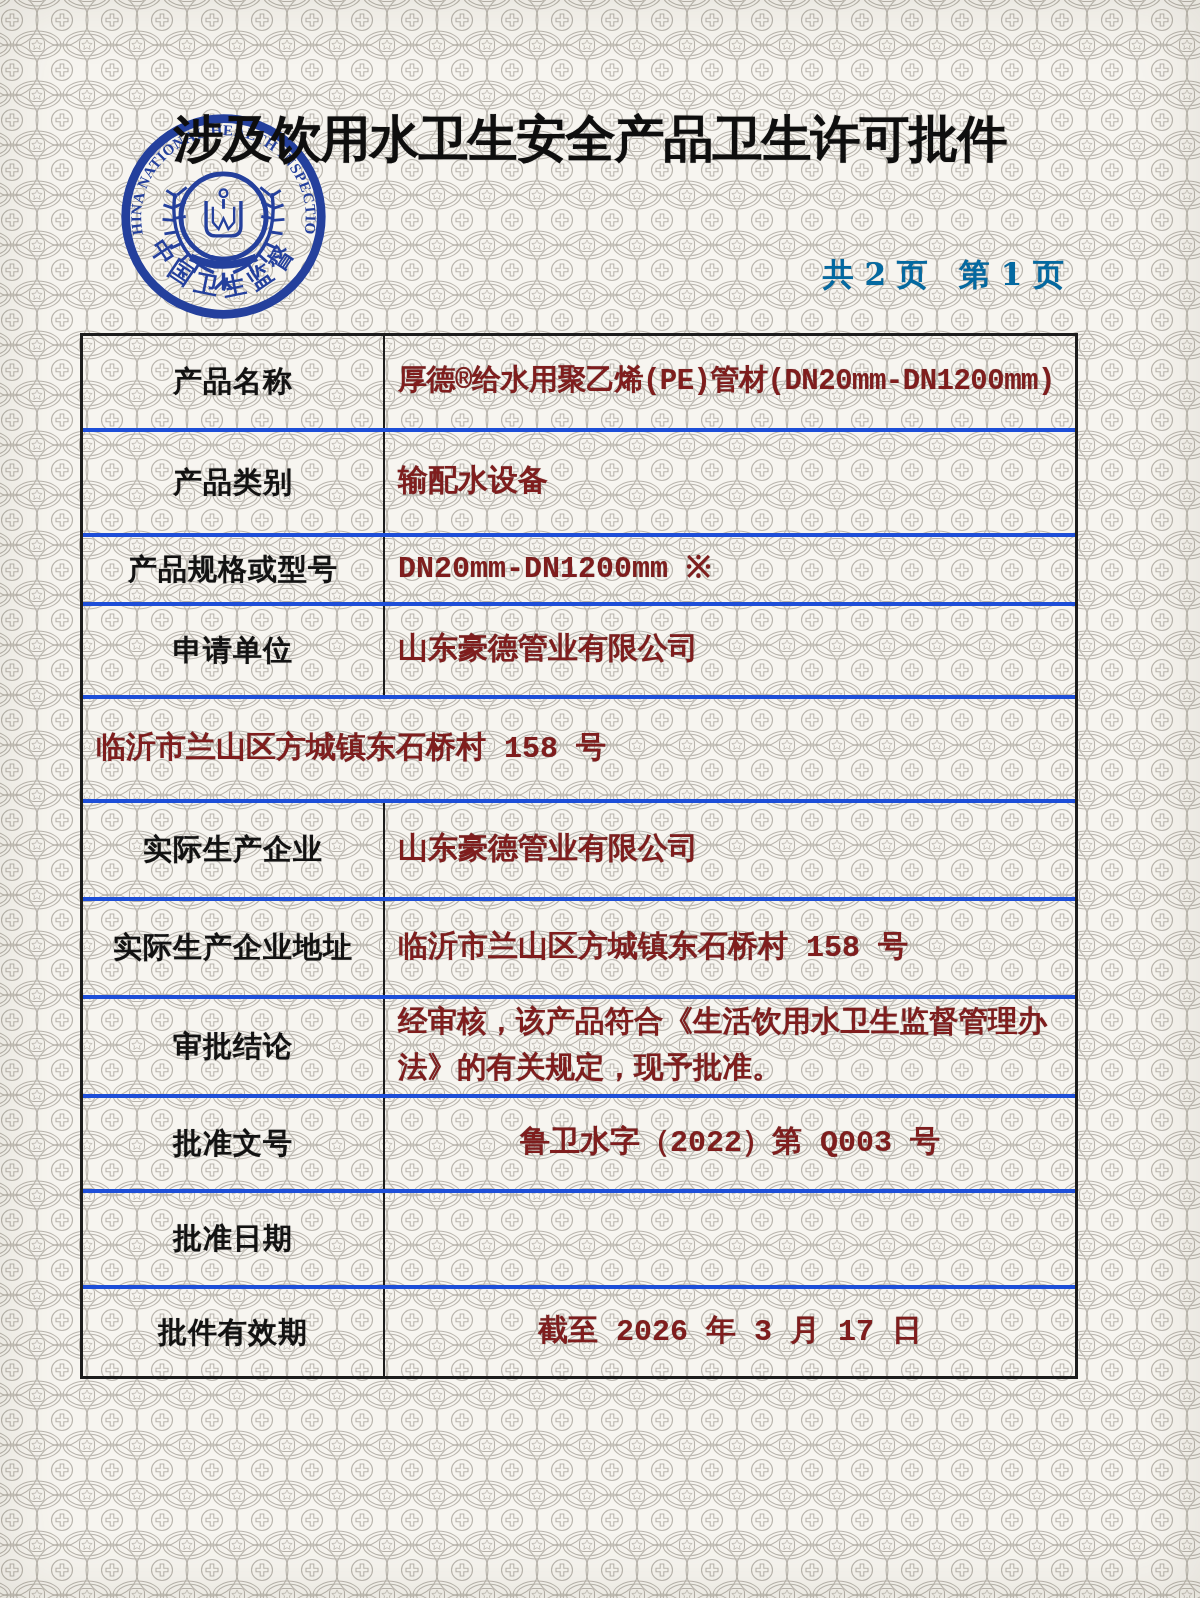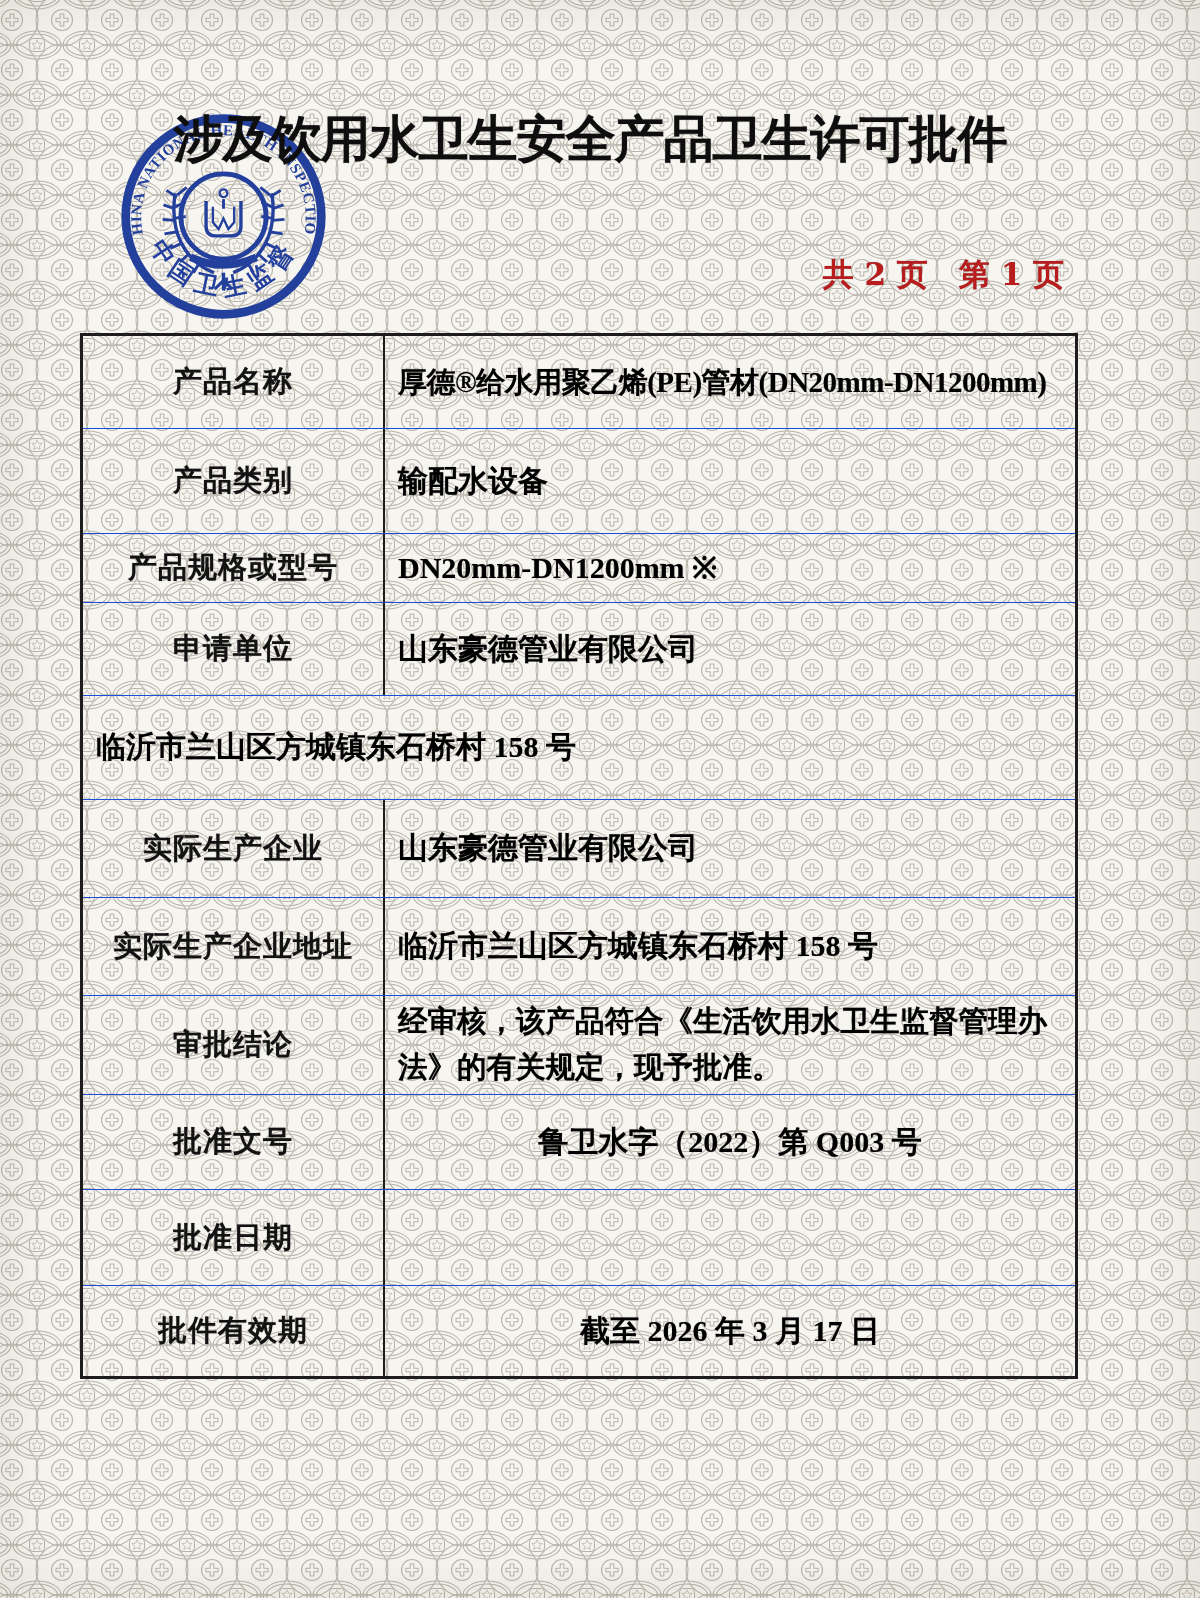--- a/index.html
+++ b/index.html
@@ -29,7 +29,7 @@
   }
   .page-indicator{
     position:absolute;right:136px;top:254px;
-    font-size:31px;font-weight:800;color:#b91c1c;
+    font-size:31px;font-weight:800;color:#0369a1;
     font-family:"DejaVu Serif",serif;
     text-shadow:0 0 1px rgba(0,0,0,.4);
     white-space:nowrap;

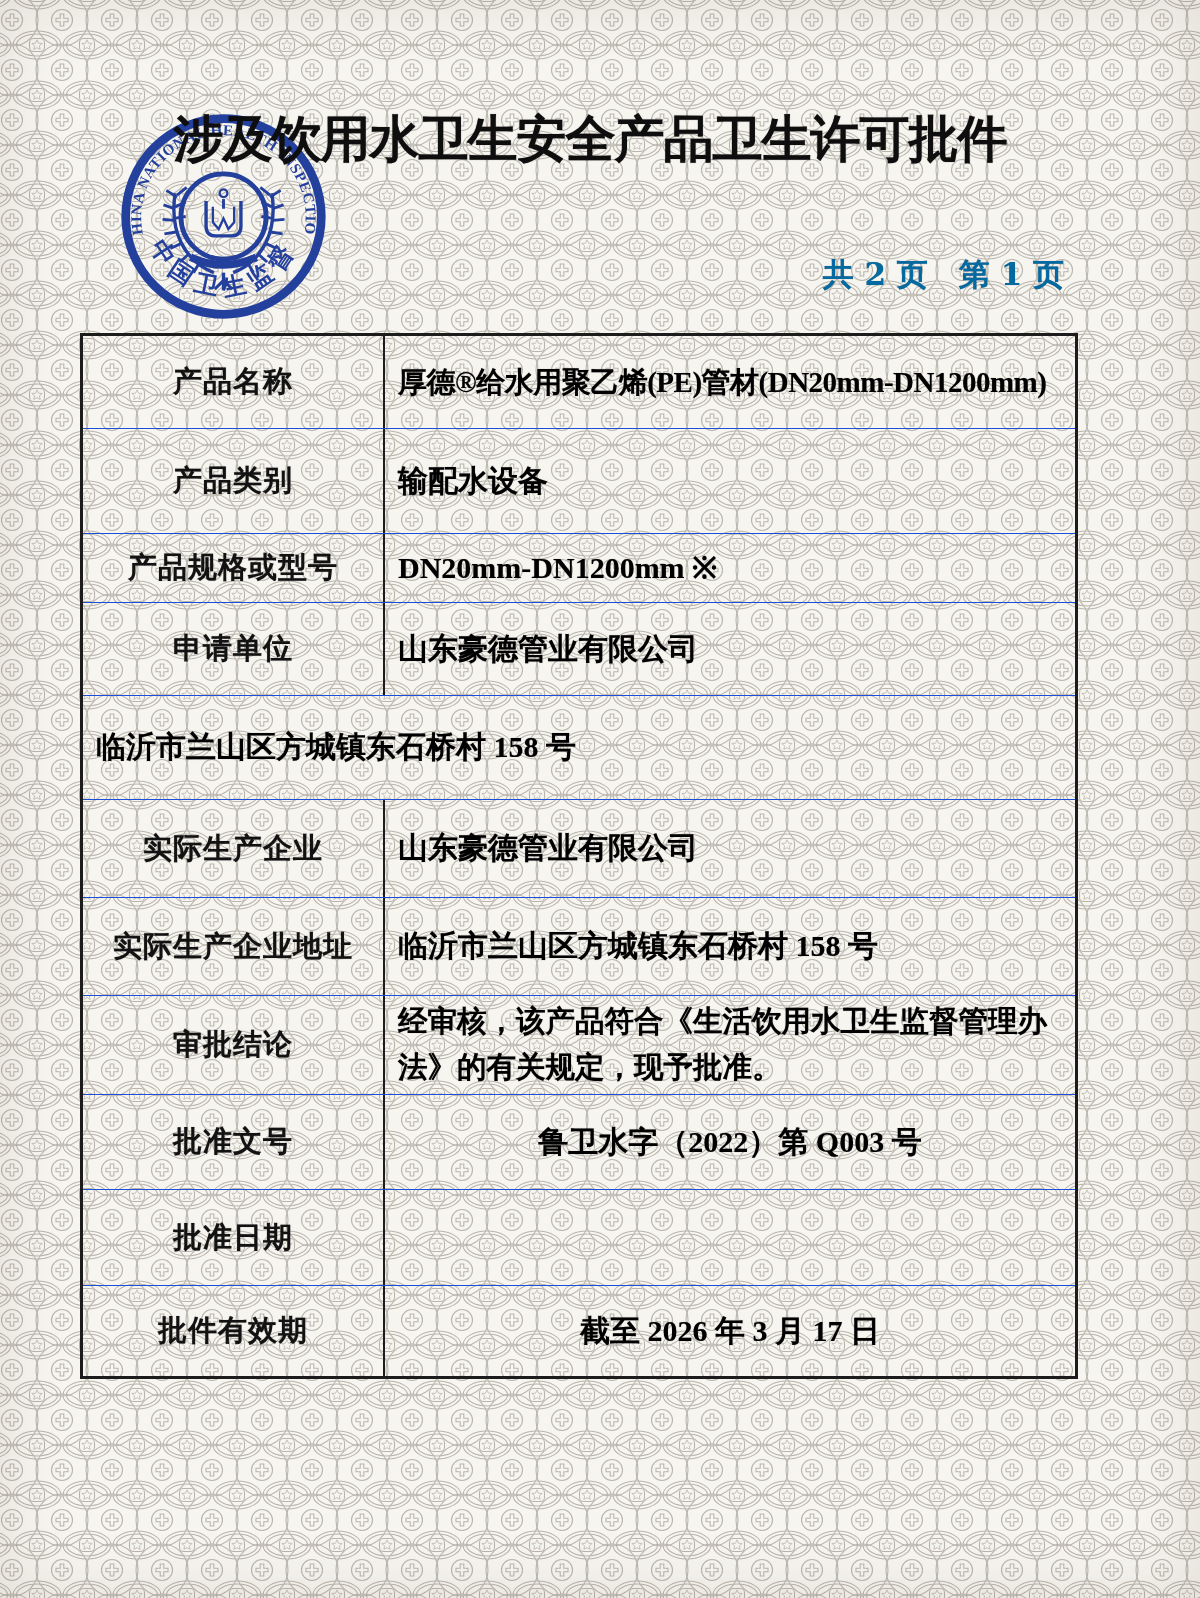--- a/index.html
+++ b/index.html
@@ -54,8 +54,8 @@
   .val{
     flex:1;display:flex;align-items:center;
     padding:0 14px 0 13px;box-sizing:border-box;
-    font-family:Liberation Serif, serif;
-    font-size:30px;font-weight:700;color:#000000;
+    font-family:Liberation Mono, monospace;
+    font-size:30px;font-weight:700;color:#7f1d1d;
     text-shadow:0 0 1px rgba(0,0,0,.4);
     line-height:1.55;
   }

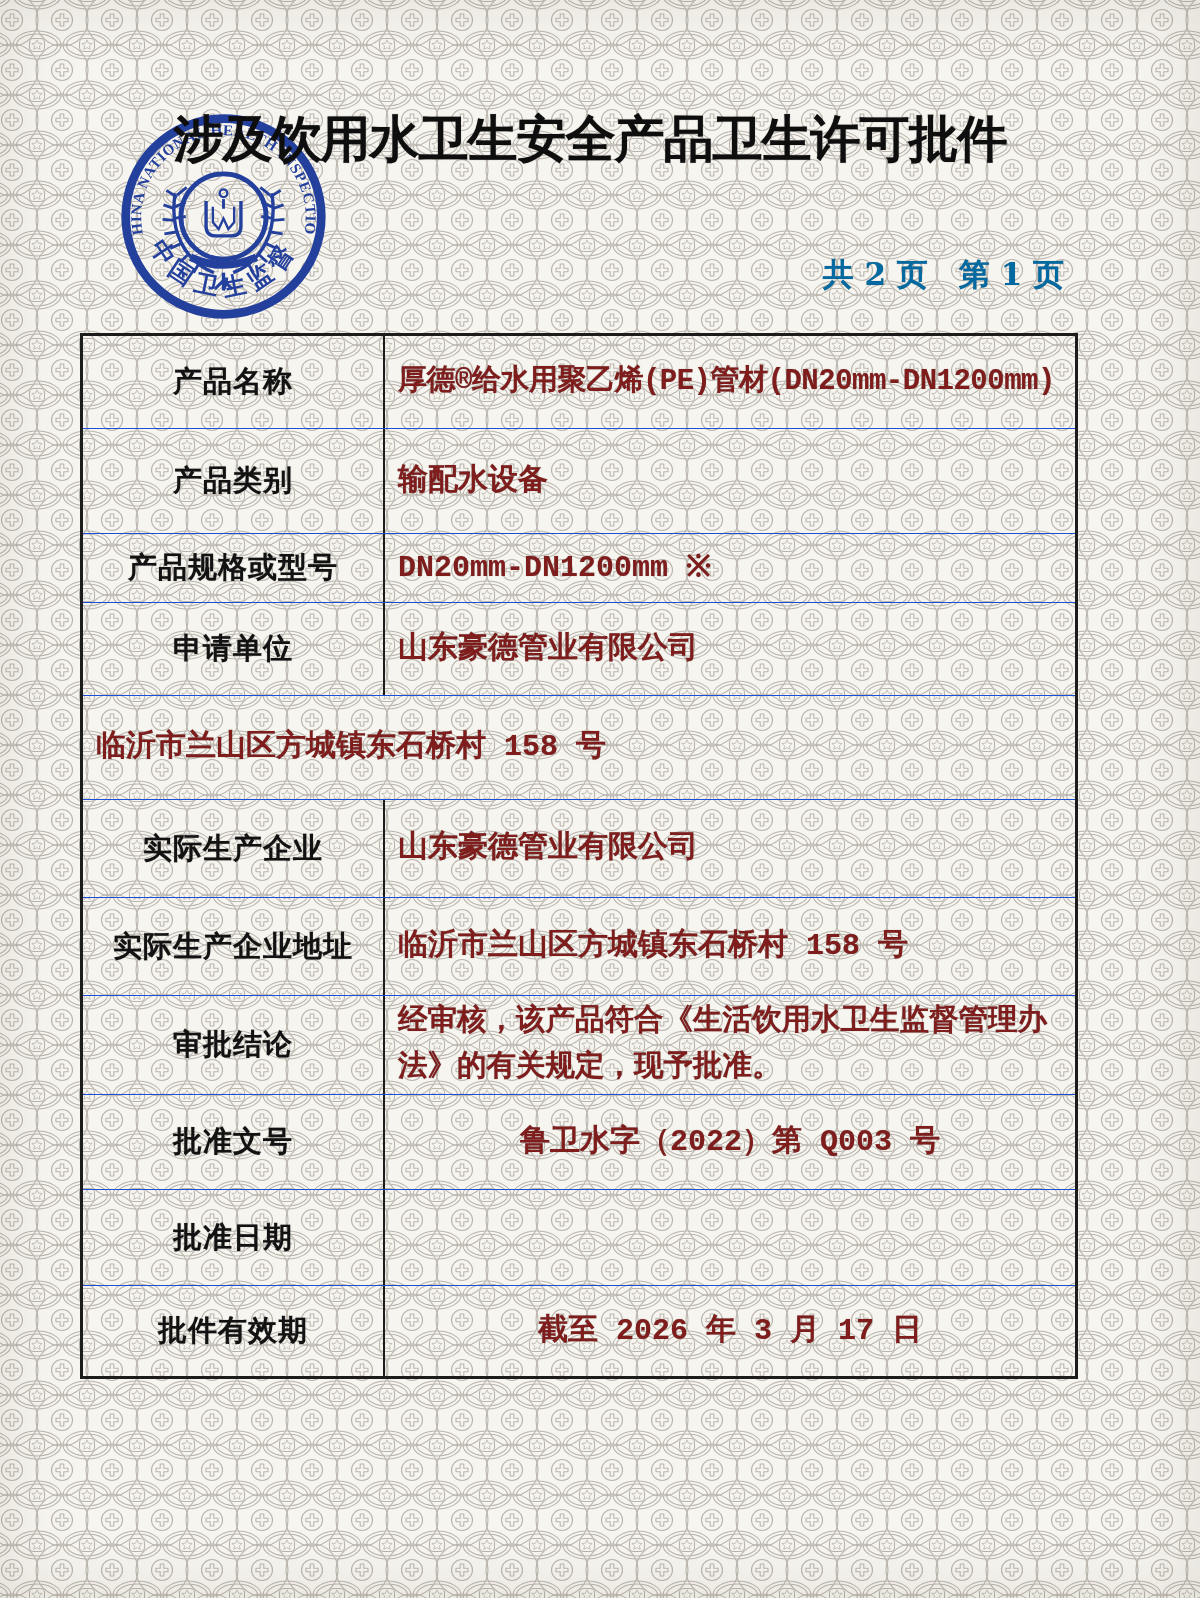--- a/index.html
+++ b/index.html
@@ -38,7 +38,7 @@
     position:absolute;left:80px;top:333px;width:998px;
     border:3px solid #1c1c1c;box-sizing:border-box;
   }
-  .row{display:flex;box-sizing:border-box;border-top:1px solid #1d4ed8;}
+  .row{display:flex;box-sizing:border-box;border-top:4px solid #1d4ed8;}
   .row:first-child{border-top:none;}
   .h0{height:92px}.h1{height:105px}.h2{height:69px}.h3{height:93px}
   .h4{height:104px}.h5{height:98px}.h6{height:98px}.h7{height:99px}

